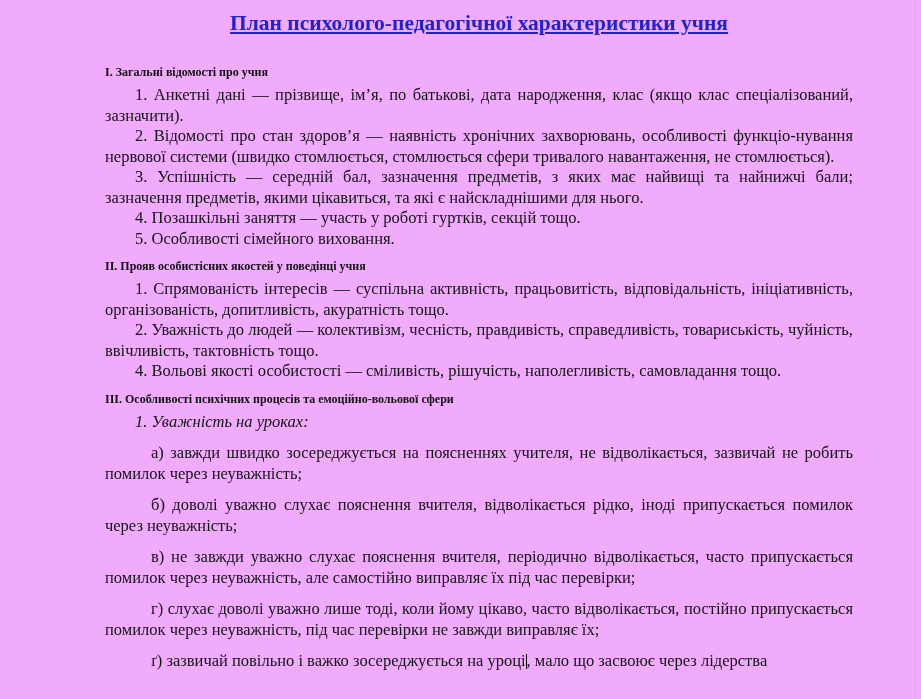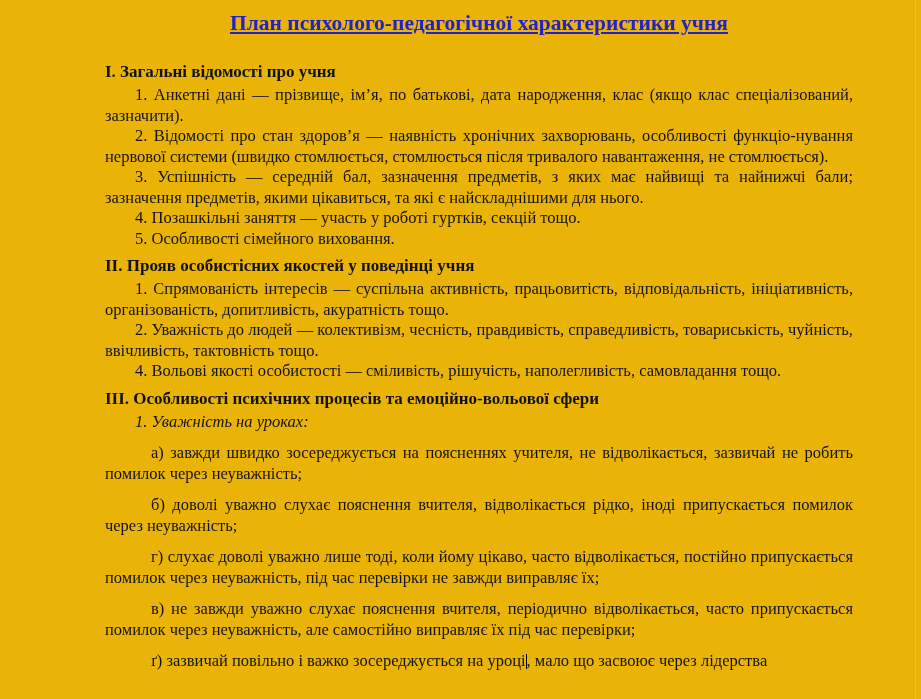--- a/index.html
+++ b/index.html
@@ -11,7 +11,7 @@
     position: relative;
     width: 921px;
     height: 699px;
-    background: #eab308;
+    background: #f0abfc;
     overflow: hidden;
     font-family: "Liberation Serif", "DejaVu Serif", serif;
     font-size: 16.5px;

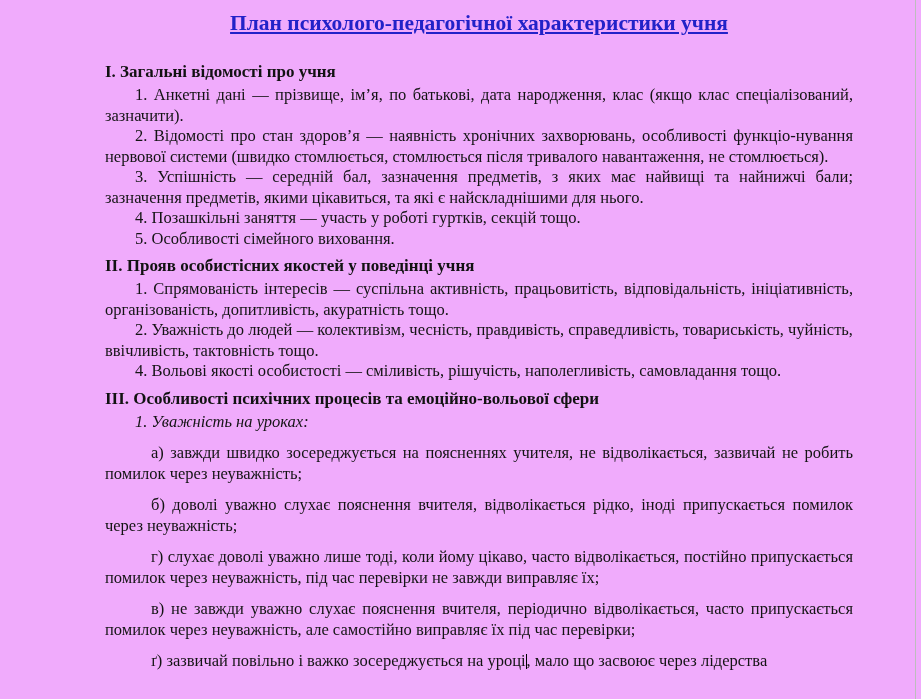--- a/index.html
+++ b/index.html
@@ -33,7 +33,7 @@
     line-height: 26px;
   }
   .sec-heading {
-    font-size: 17px;
+    font-size: 12px;
     font-weight: bold;
     margin: 7px 0 3px 0;
     line-height: 20px;

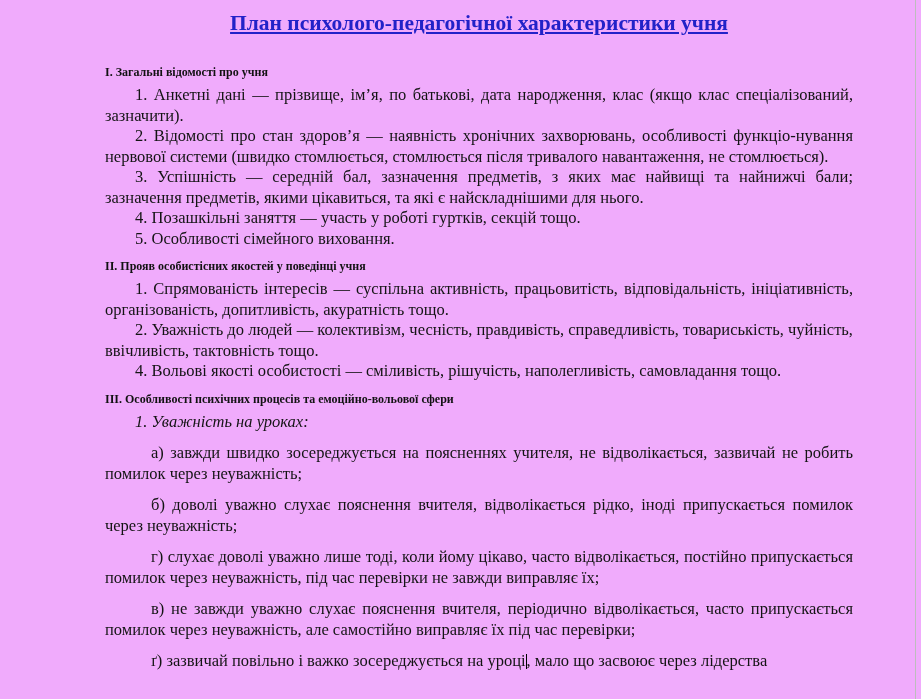--- a/index.html
+++ b/index.html
@@ -83,7 +83,7 @@
       <p class="item">
         <span>2.</span>
         <span class="lbl">Відомості про стан здоров’я</span>
-        <span>— наявність хронічних захворювань, особливості функціо-нування нервової системи (швидко стомлюється, стомлюється після тривалого навантаження, не стомлюється).</span>
+        <span>— наявність хронічних захворювань, особливості функціо-нування нервової системи (швидко стомлюється, стомлюється сфери тривалого навантаження, не стомлюється).</span>
       </p>
       <p class="item">
         <span>3.</span>

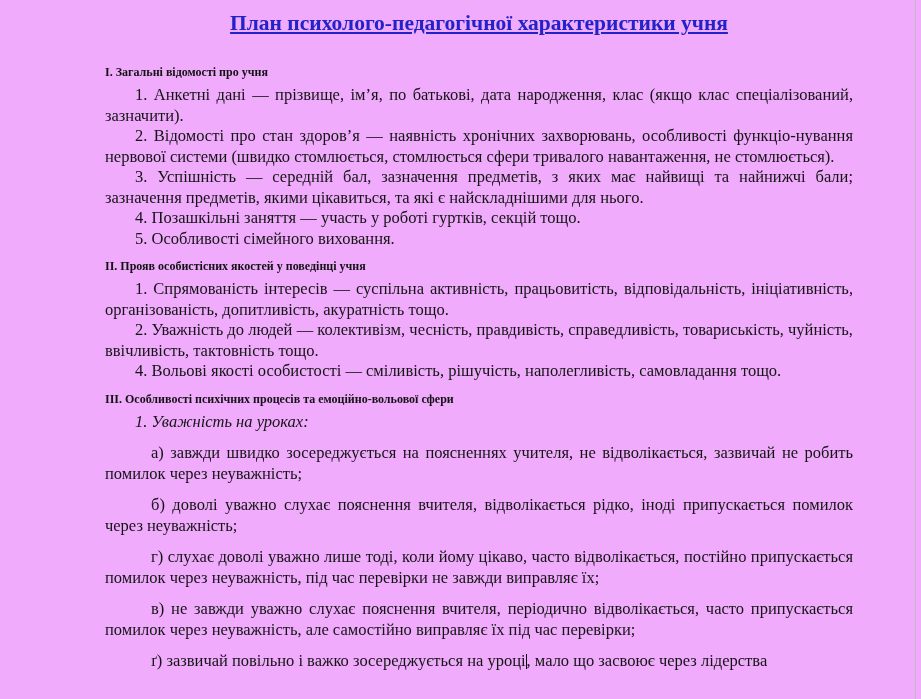--- a/index.html
+++ b/index.html
@@ -136,12 +136,12 @@
         <span>доволі уважно слухає пояснення вчителя, відволікається рідко, іноді припускається помилок через неуважність;</span>
       </p>
       <p class="item sub">
+        <span>в)</span>
+        <span>не завжди уважно слухає пояснення вчителя, періодично відволікається, часто припускається помилок через неуважність, але самостійно виправляє їх під час перевірки;</span>
+      </p>
+      <p class="item sub">
         <span>г)</span>
         <span>слухає доволі уважно лише тоді, коли йому цікаво, часто відволікається, постійно припускається помилок через неуважність, під час перевірки не завжди виправляє їх;</span>
-      </p>
-      <p class="item sub">
-        <span>в)</span>
-        <span>не завжди уважно слухає пояснення вчителя, періодично відволікається, часто припускається помилок через неуважність, але самостійно виправляє їх під час перевірки;</span>
       </p>
       <p class="item sub">
         <span>ґ)</span>

